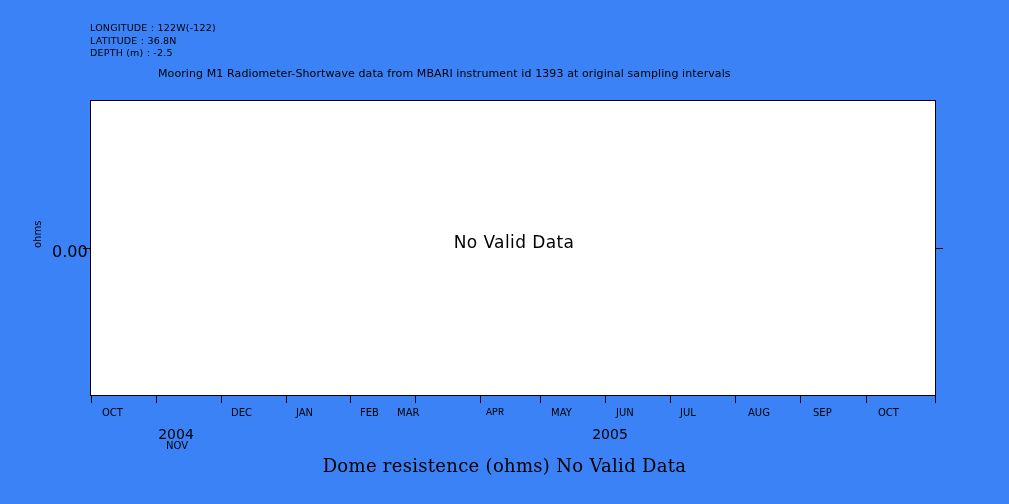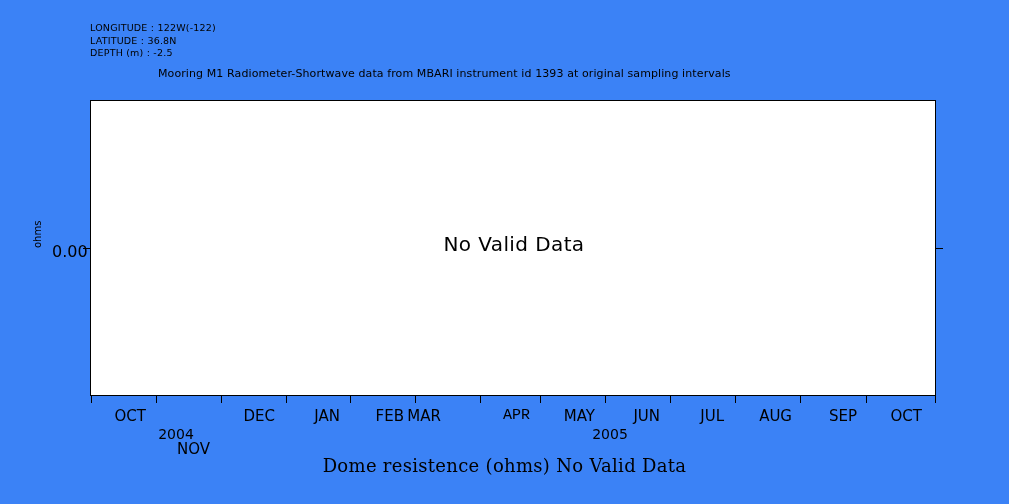--- a/index.html
+++ b/index.html
@@ -58,7 +58,7 @@
     top: 131px;
     width: 846px;
     text-align: center;
-    font-size: 20px;
+    font-size: 17px;
     letter-spacing: 0.4px;
     color: #000000;
   }

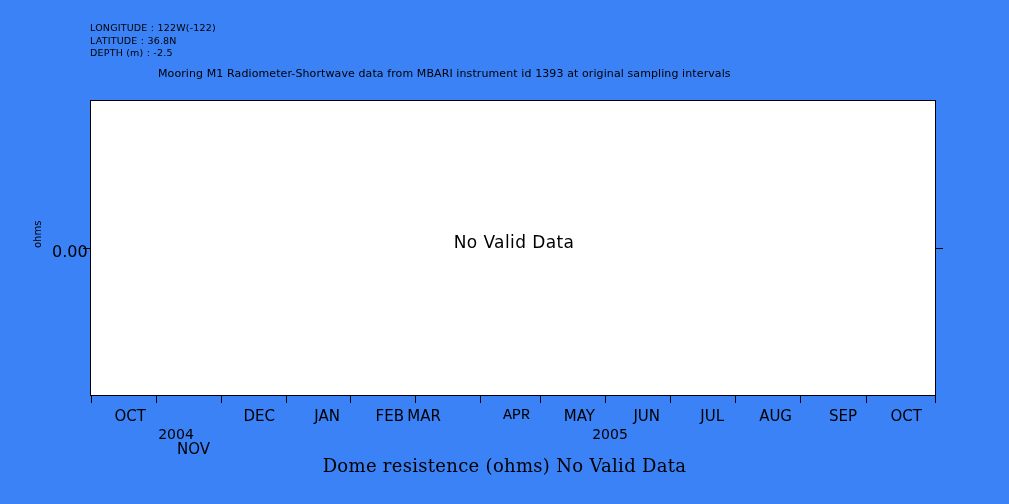--- a/index.html
+++ b/index.html
@@ -108,8 +108,8 @@
   .xtick-label {
     position: absolute;
     top: 407px;
-    font-size: 15px;
-    text-align: right;
+    font-size: 10px;
+    text-align: left;
     width: 44px;
     margin-left: -22px;
     white-space: nowrap;

